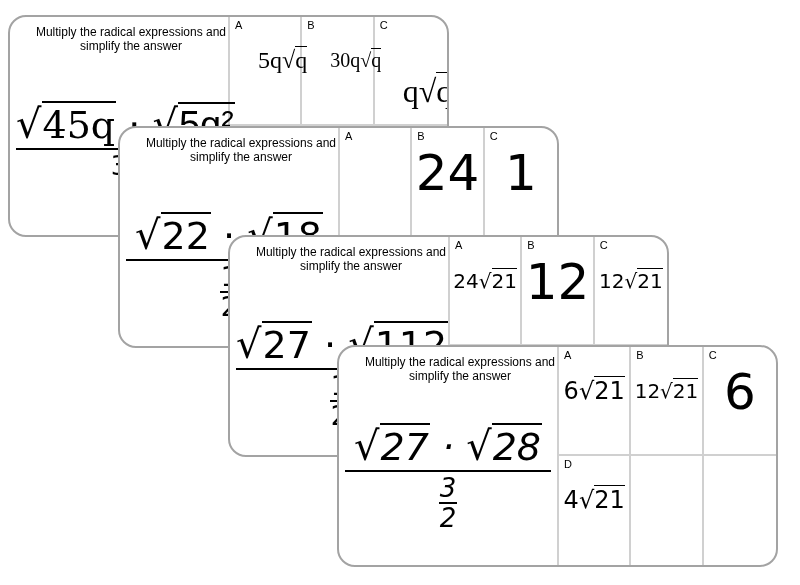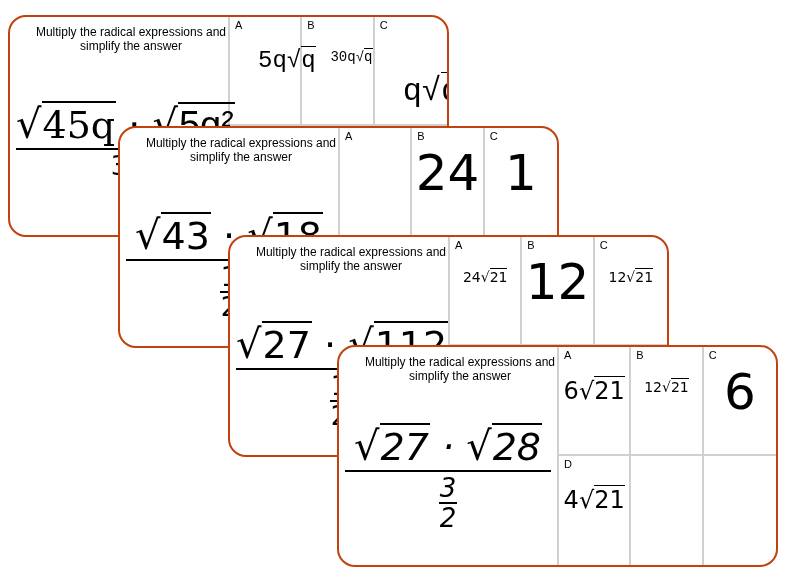--- a/index.html
+++ b/index.html
@@ -9,7 +9,7 @@
       width: 441px; height: 222px;
       box-sizing: border-box;
       background: #ffffff;
-      border: 2px solid #c2410c;
+      border: 2px solid #a3a3a3;
       border-radius: 18px;
       overflow: hidden;
       display: flex;

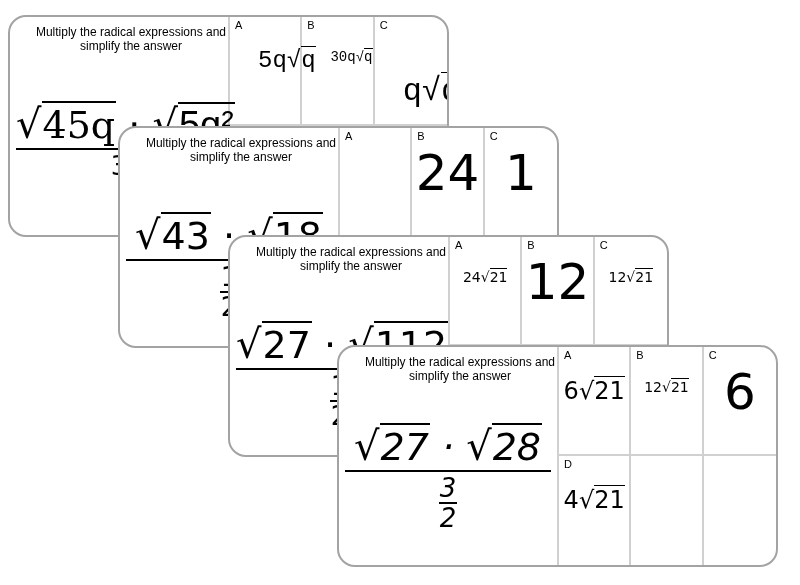--- a/index.html
+++ b/index.html
@@ -70,7 +70,7 @@
     .ans.small { font-size: 24px; top: 30px; }
     .ans.tiny { font-size: 14px; top: 32px; }
     .ans.big { font-size: 50px; top: 16px; }
-    .ans.italic { font-family: Liberation Mono, monospace; padding-left: 28px; }
+    .ans.italic { font-family: Liberation Serif, serif; padding-left: 28px; }
     .ans .r { border-top: 1.5px solid #000; }
   </style>
 </head>

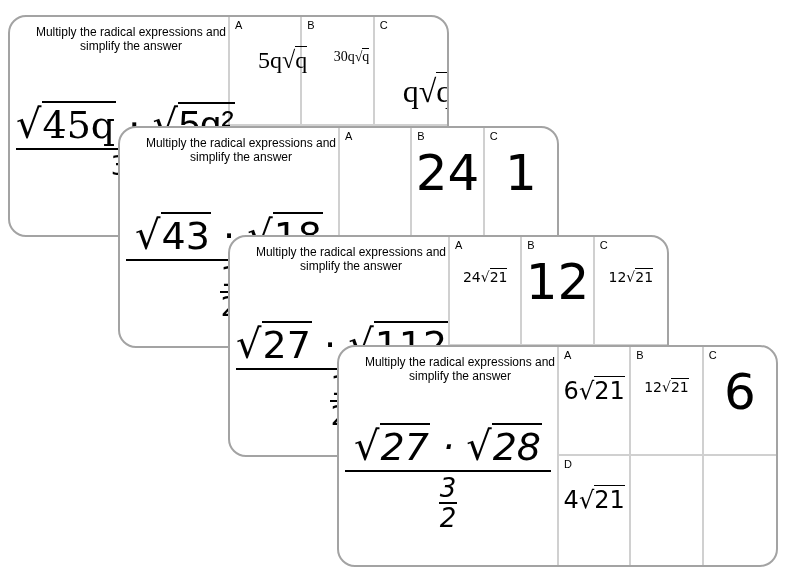--- a/index.html
+++ b/index.html
@@ -68,7 +68,7 @@
       white-space: nowrap;
     }
     .ans.small { font-size: 24px; top: 30px; }
-    .ans.tiny { font-size: 14px; top: 32px; }
+    .ans.tiny { font-size: 20px; top: 32px; }
     .ans.big { font-size: 50px; top: 16px; }
     .ans.italic { font-family: Liberation Serif, serif; padding-left: 28px; }
     .ans .r { border-top: 1.5px solid #000; }

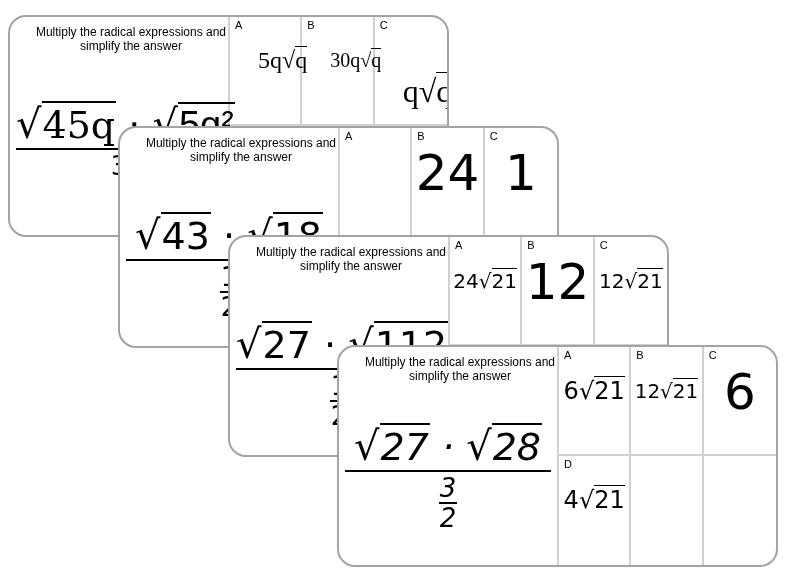--- a/index.html
+++ b/index.html
@@ -114,7 +114,7 @@
     <div class="prompt">Multiply the radical expressions and simplify the answer</div>
     <div class="expr">
       <div class="numer">
-        <span class="rad"><span class="sym">√</span><span class="body">43</span></span>
+        <span class="rad"><span class="sym">√</span><span class="body">22</span></span>
         <span>·</span>
         <span class="rad"><span class="sym">√</span><span class="body">18</span></span>
       </div>

